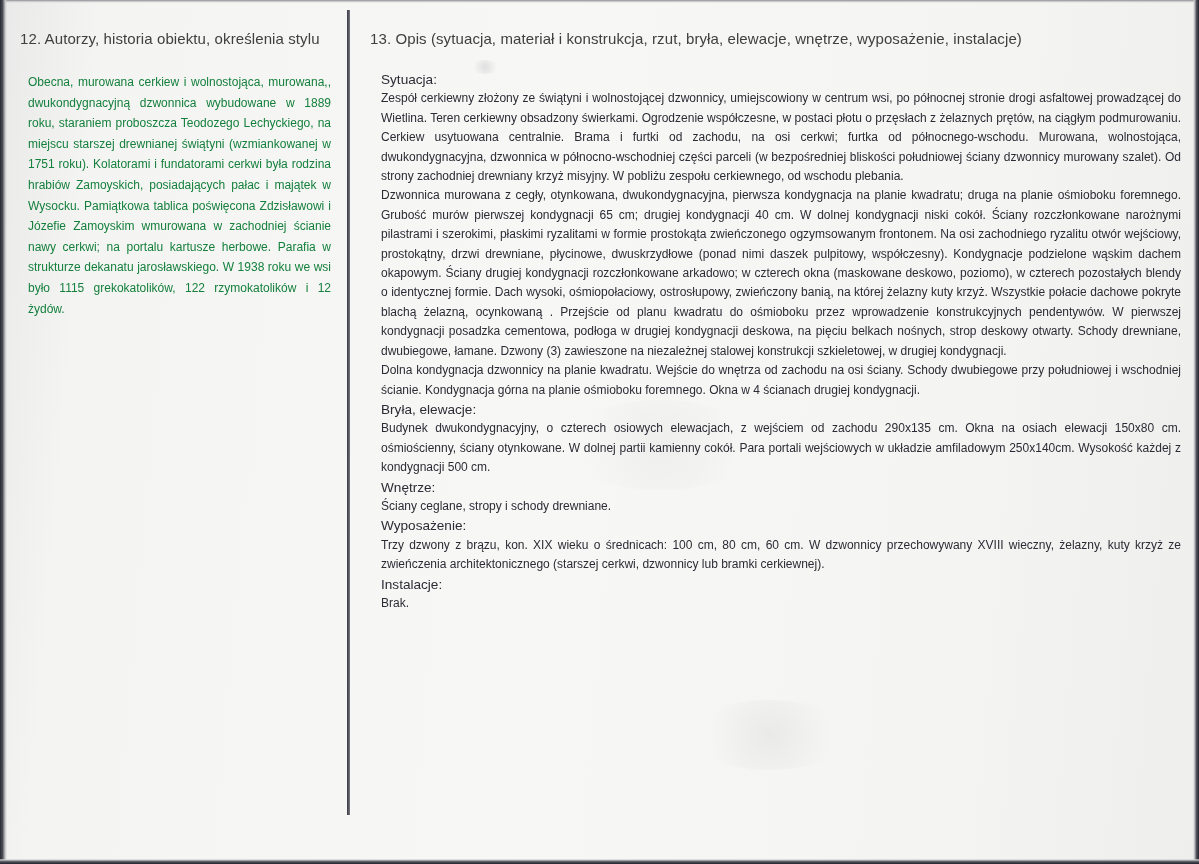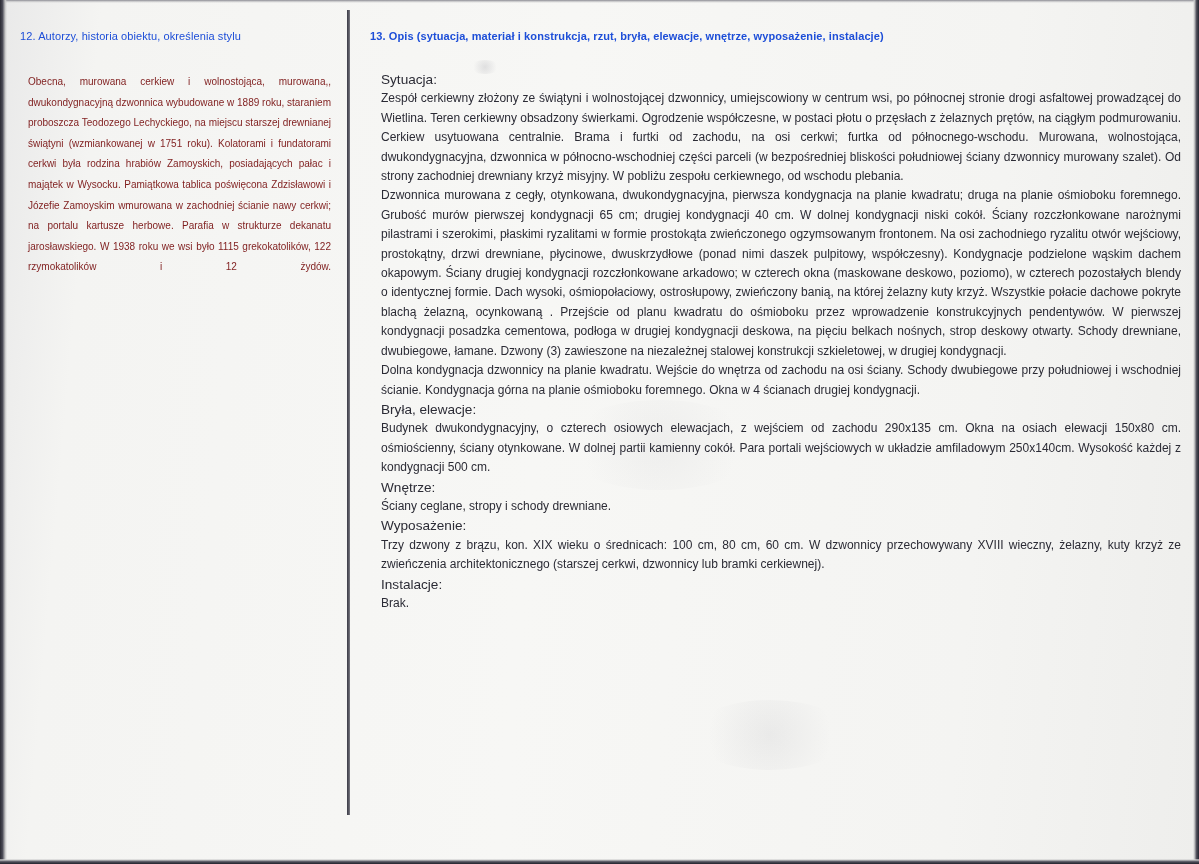--- a/index.html
+++ b/index.html
@@ -60,9 +60,9 @@
 
   .hdr {
     position: absolute;
-    font-size: 11px;
+    font-size: 15px;
     letter-spacing: 0.1px;
-    color: #1d4ed8;
+    color: #404040;
     white-space: nowrap;
   }
   .hdr-left  { left: 20px;  top: 30px; }

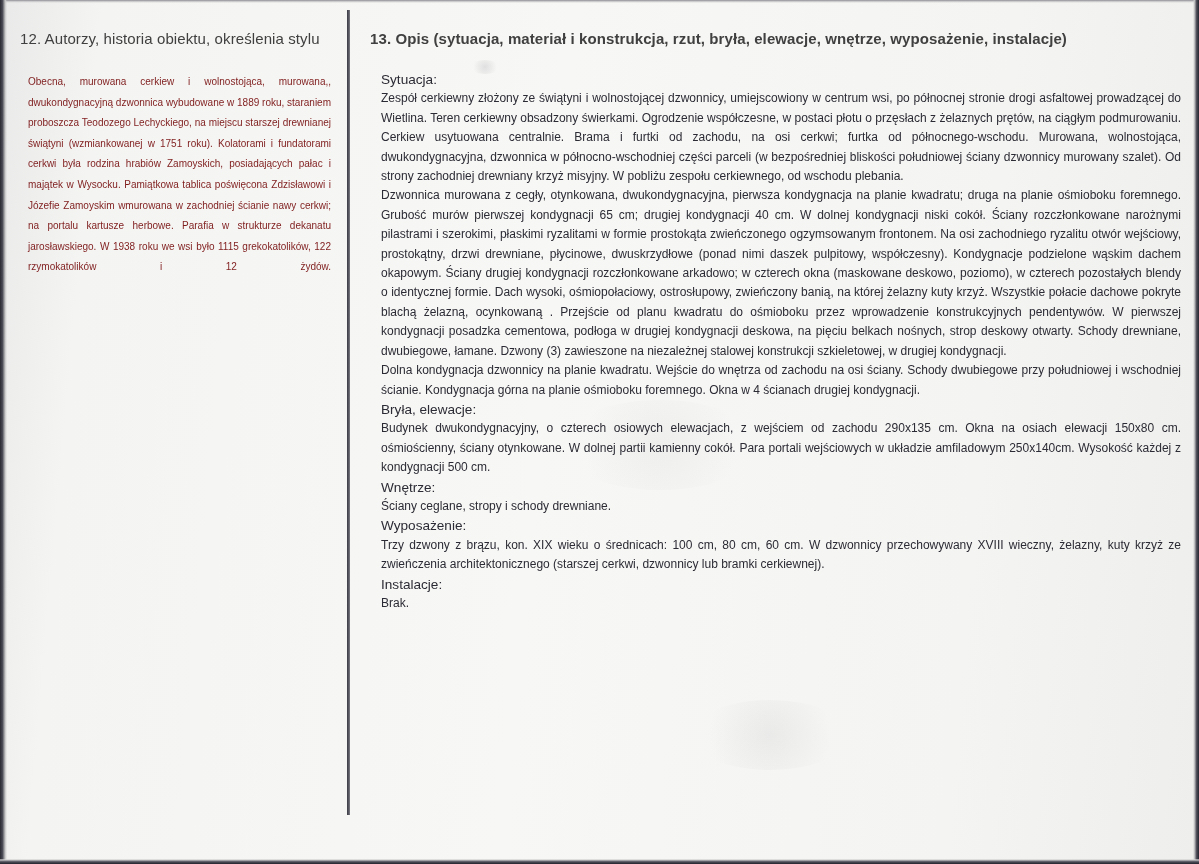--- a/index.html
+++ b/index.html
@@ -66,7 +66,7 @@
     white-space: nowrap;
   }
   .hdr-left  { left: 20px;  top: 30px; }
-  .hdr-right { left: 370px; top: 30px; font-weight: bold; }
+  .hdr-right { left: 370px; top: 30px; }
 
   
   .col-left {

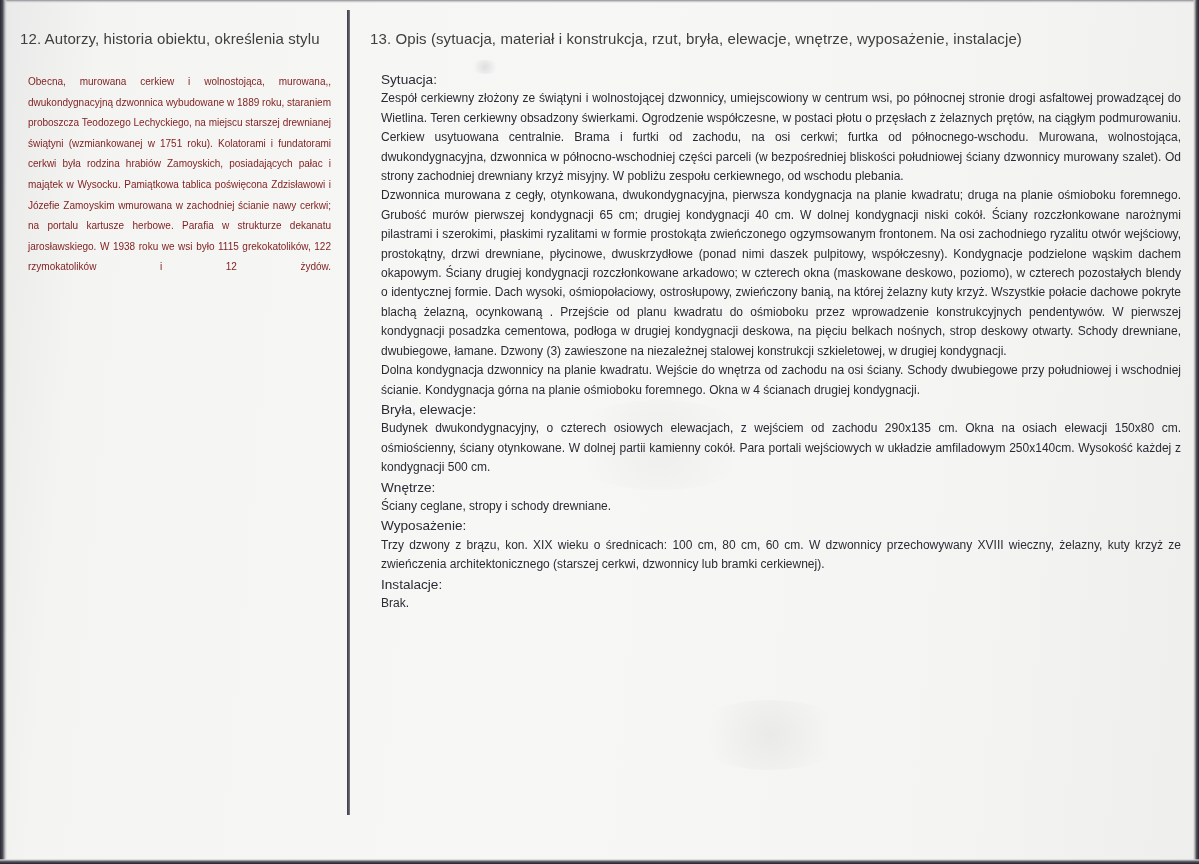--- a/index.html
+++ b/index.html
@@ -77,10 +77,10 @@
   }
   .col-left p {
     margin: 0;
-    font-size: 10px;
+    font-size: 12px;
     line-height: 20.6px;
     text-align: justify;
-    color: #7f1d1d;
+    color: #15803d;
   }
   .col-left p.j { text-align-last: justify; }
 

